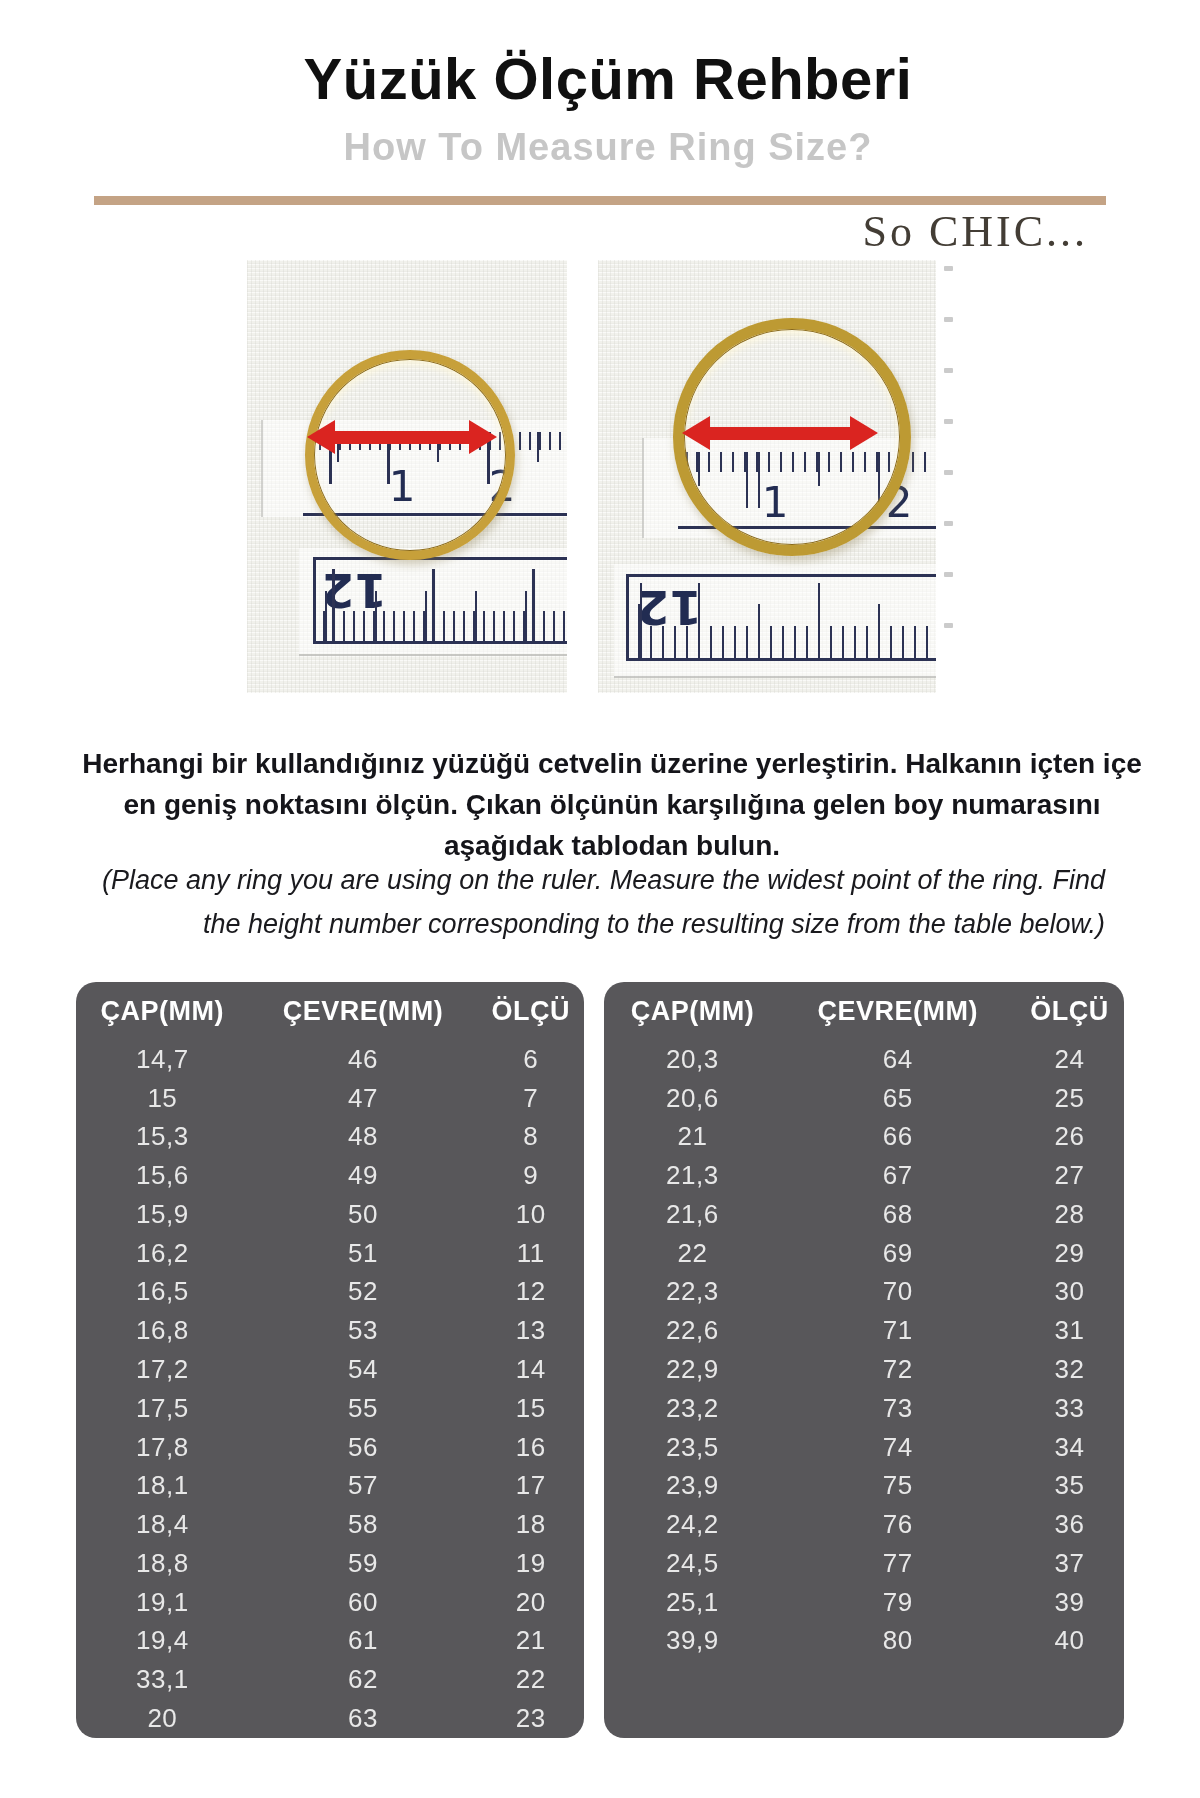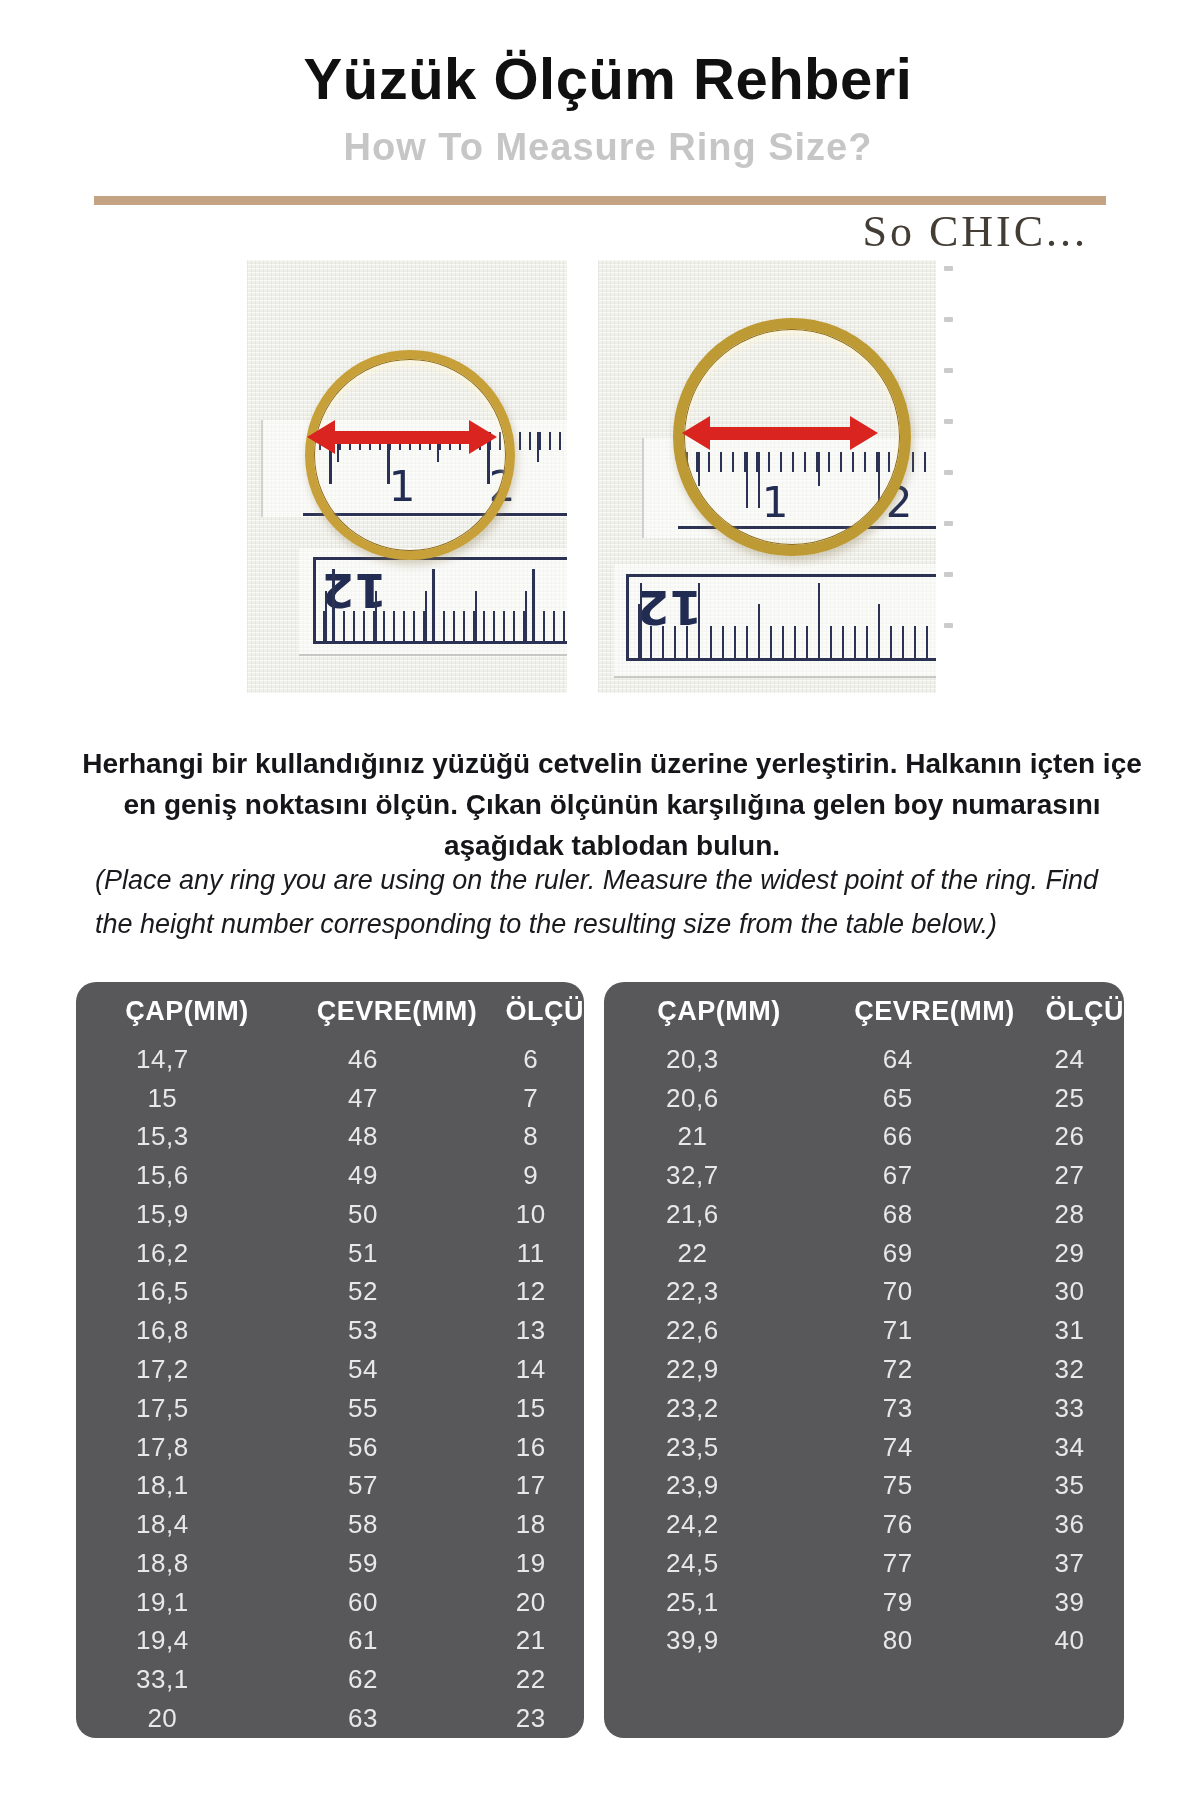--- a/index.html
+++ b/index.html
@@ -99,7 +99,7 @@
   
   .tr-text{position:absolute;top:731px;left:70px;width:1060px;margin:12px;text-align:center;
            font-size:28px;font-weight:700;line-height:41px;color:#15151a;}
-  .en-text{position:absolute;top:858px;left:95px;width:1010px;margin:0;text-align:left;
+  .en-text{position:absolute;top:858px;left:95px;width:1010px;margin:0;text-align:right;
            font-size:27px;font-style:italic;font-weight:500;line-height:44px;color:#1a1a1e;}
 
   

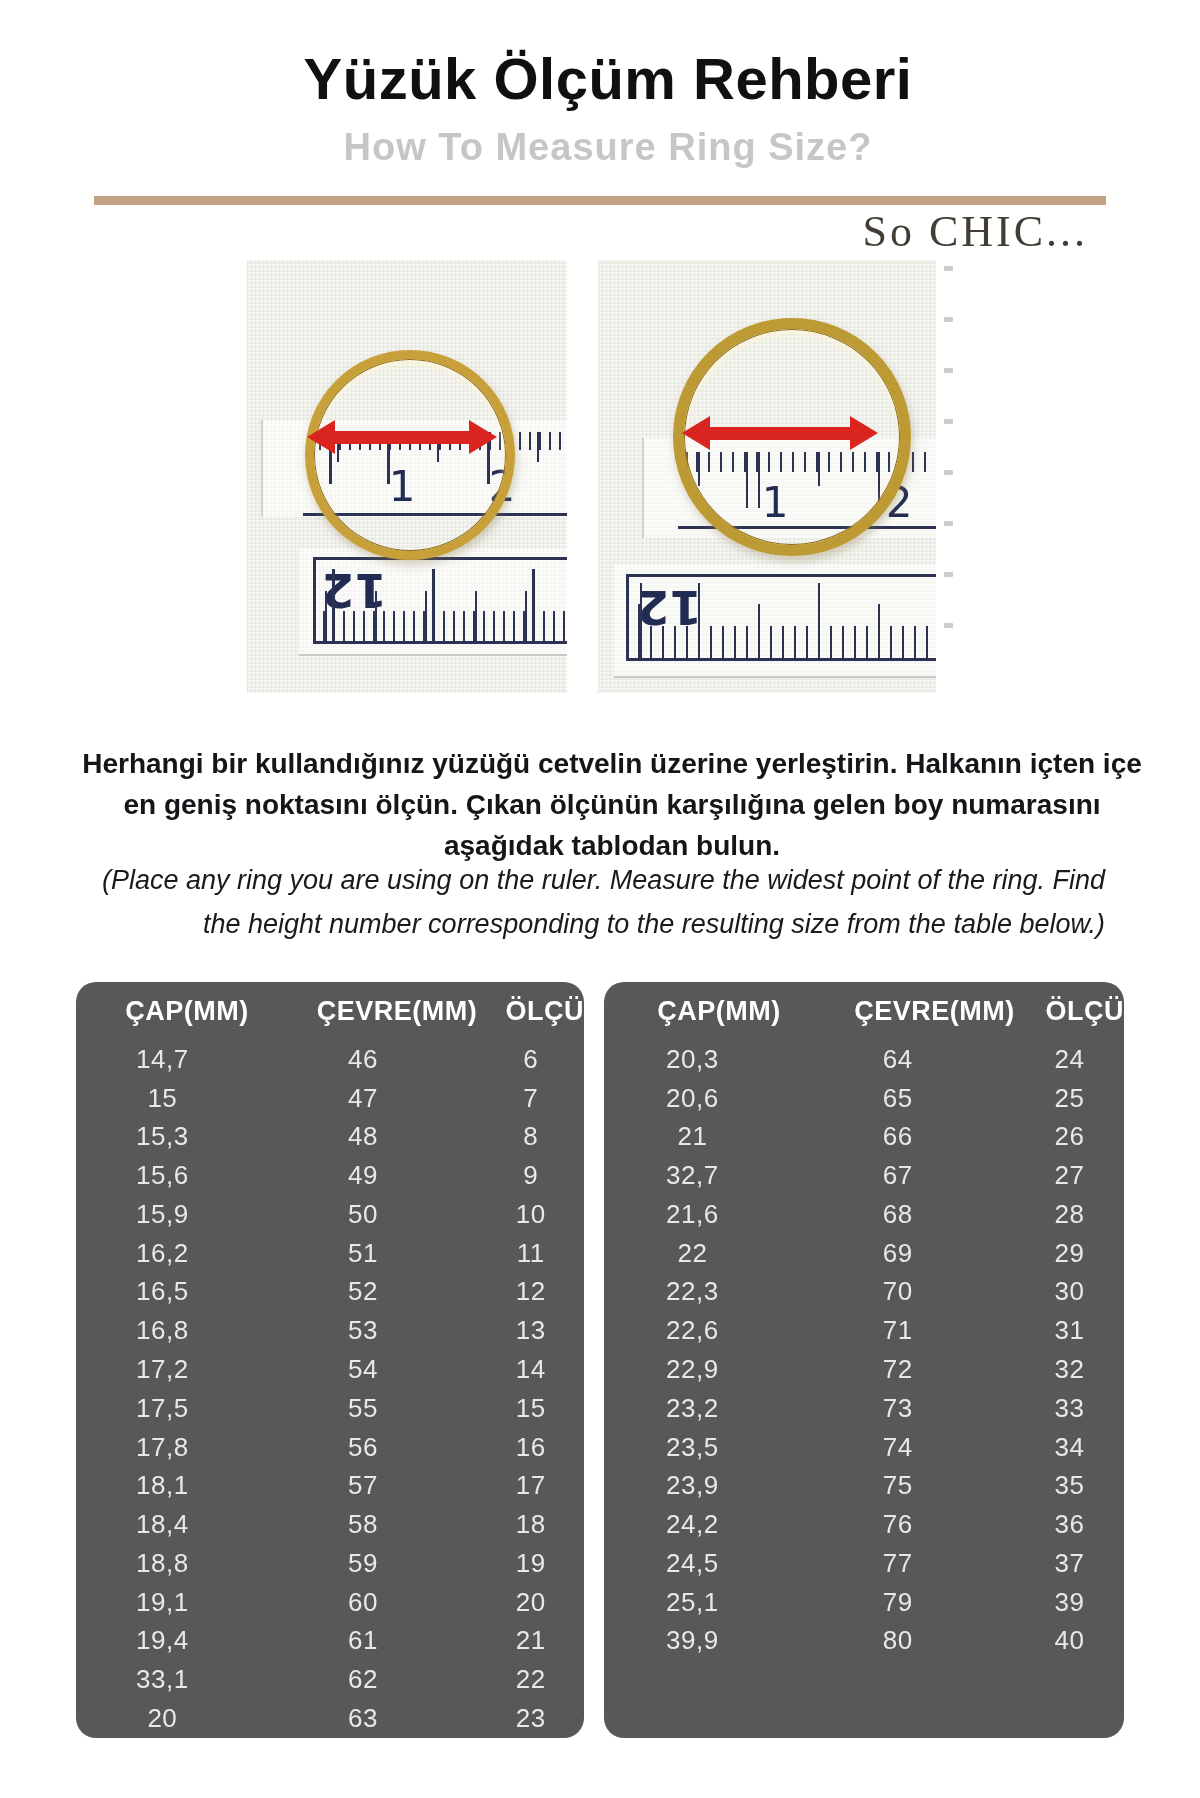--- a/index.html
+++ b/index.html
@@ -107,7 +107,7 @@
   .t-left{left:76px;width:508px;}
   .t-right{left:604px;width:520px;}
   .thead{display:grid;grid-template-columns:34% 45% 21%;height:58px;align-items:center;}
-  .th{text-align:right;color:#ffffff;font-size:27px;font-weight:700;letter-spacing:.5px;}
+  .th{text-align:center;color:#ffffff;font-size:27px;font-weight:700;letter-spacing:.5px;}
   .trow{display:grid;grid-template-columns:34% 45% 21%;height:38.77px;align-items:center;}
   .td{text-align:center;color:#e8e8e8;font-size:26px;font-weight:400;letter-spacing:.5px;}
 </style>

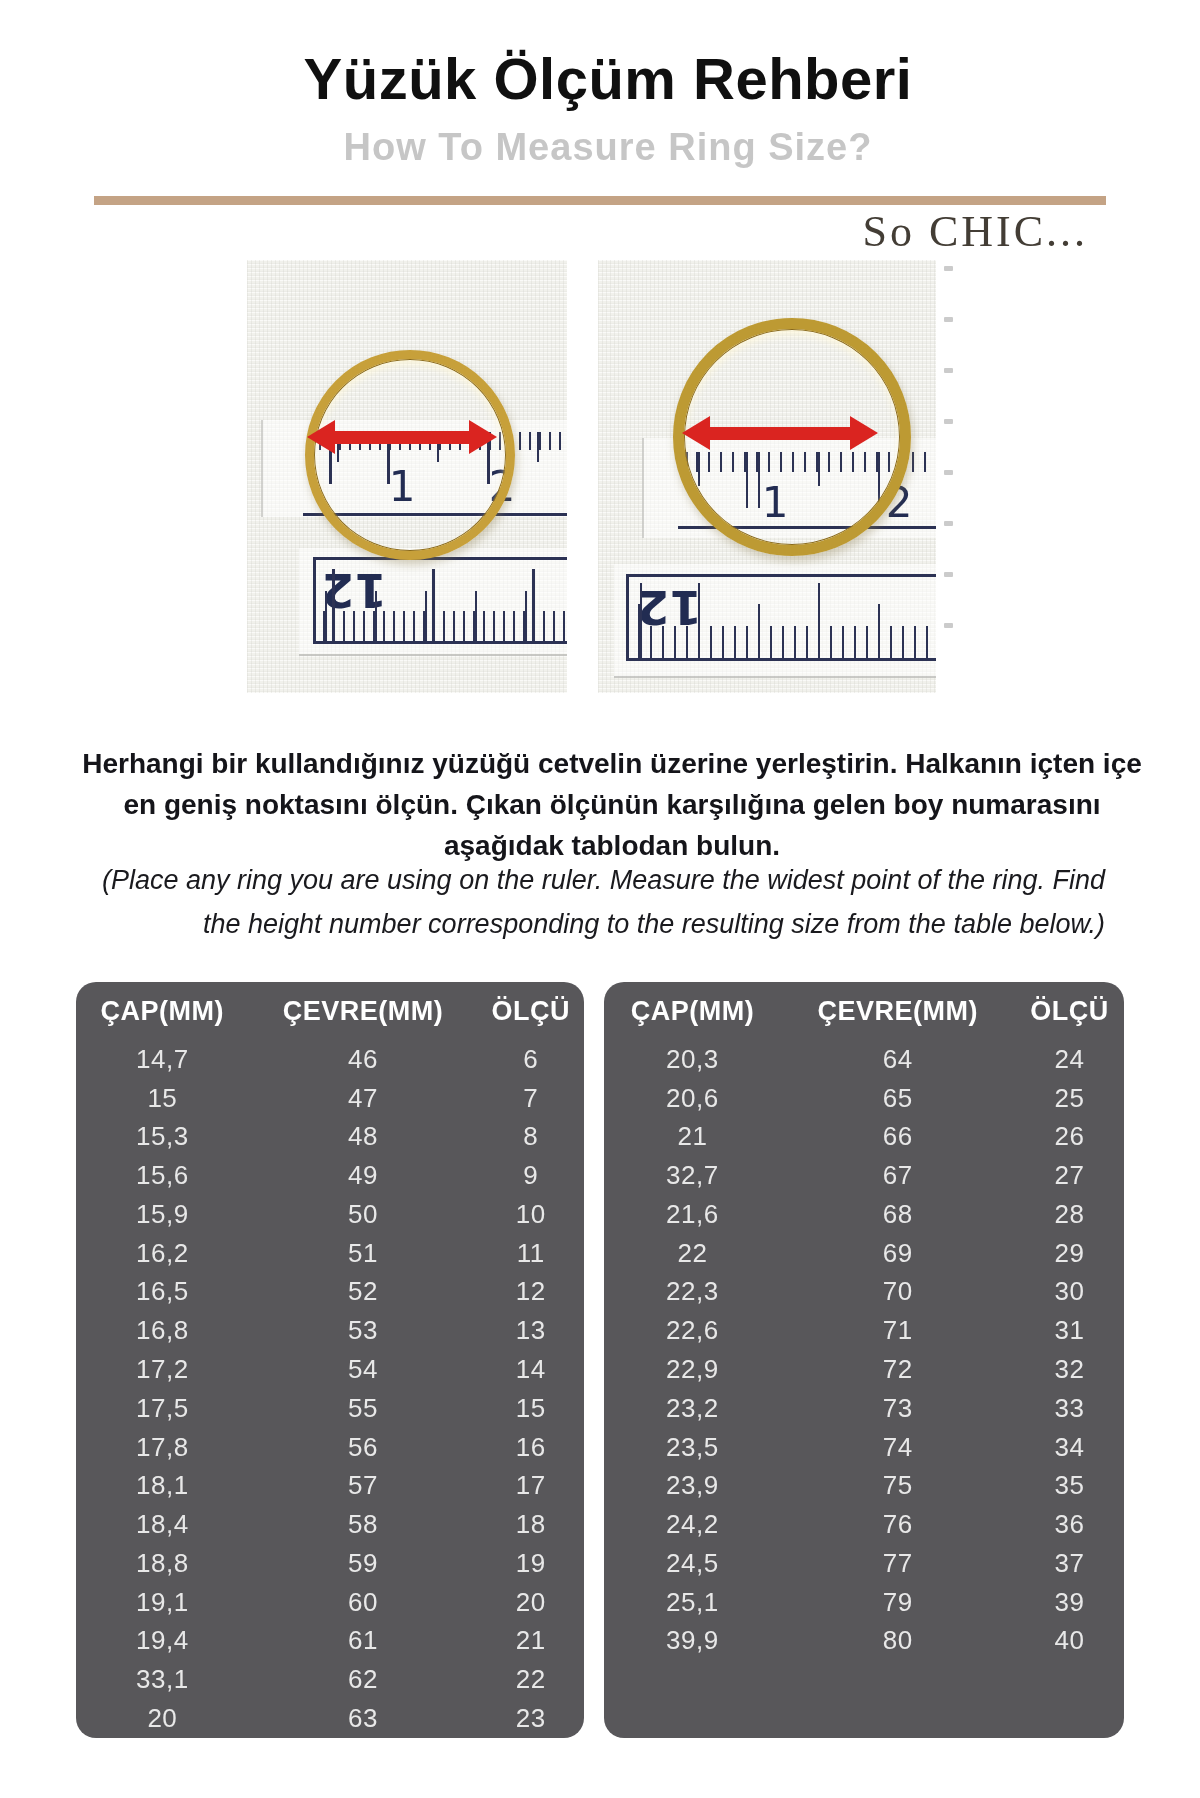--- a/index.html
+++ b/index.html
@@ -310,7 +310,7 @@
           <span class="td">26</span>
         </div>
         <div class="trow">
-          <span class="td">32,7</span>
+          <span class="td">21,3</span>
           <span class="td">67</span>
           <span class="td">27</span>
         </div>

